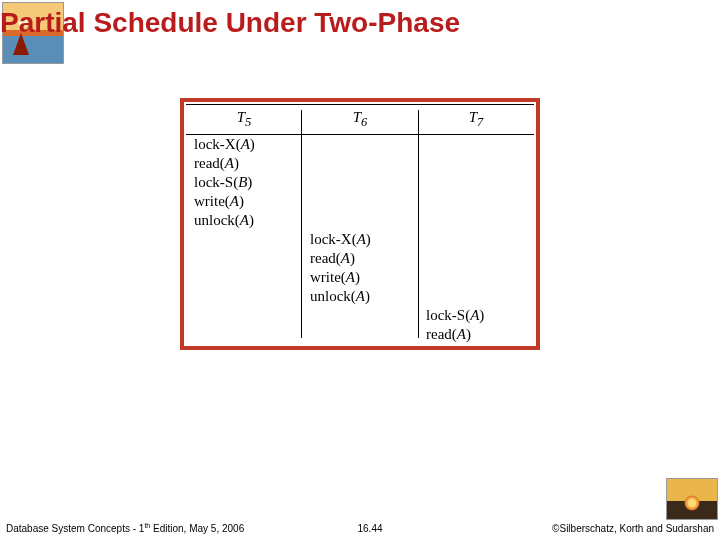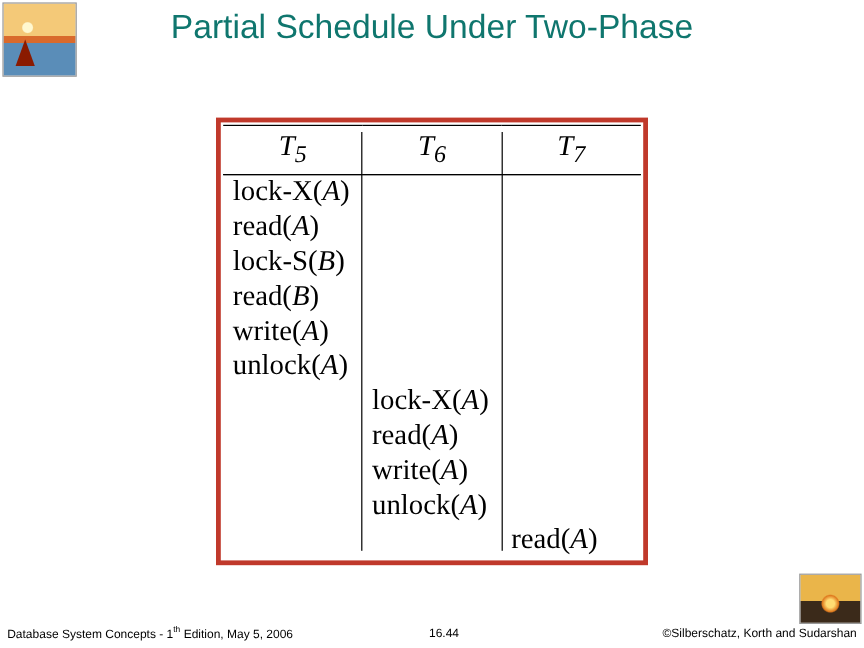--- a/index.html
+++ b/index.html
@@ -44,10 +44,9 @@
     top: 6px;
     left: 0;
     right: 0;
-    text-align: center;
     font-size: 28px;
-    font-weight: normal;
-    color: #0f766e;
+    font-weight: bold;
+    color: #b91c1c;
     line-height: 1.2;
   }
   .schedule-frame {

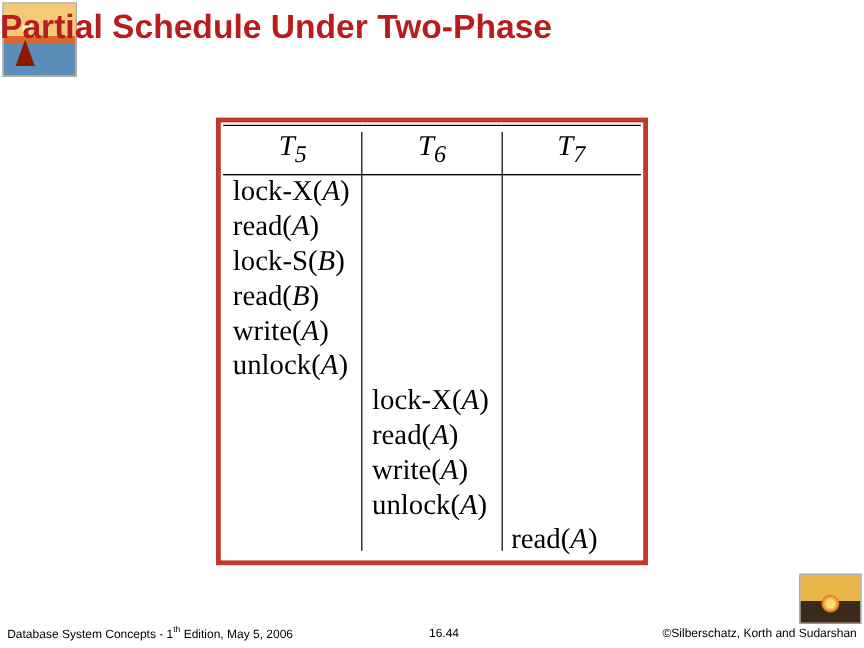--- a/index.html
+++ b/index.html
@@ -64,7 +64,7 @@
   }
   .schedule-table th, .schedule-table td {
     font-family: "Times New Roman", Times, serif;
-    font-size: 24px;
+    font-size: 15px;
     text-align: left;
     padding: 1px 8px;
     vertical-align: top;

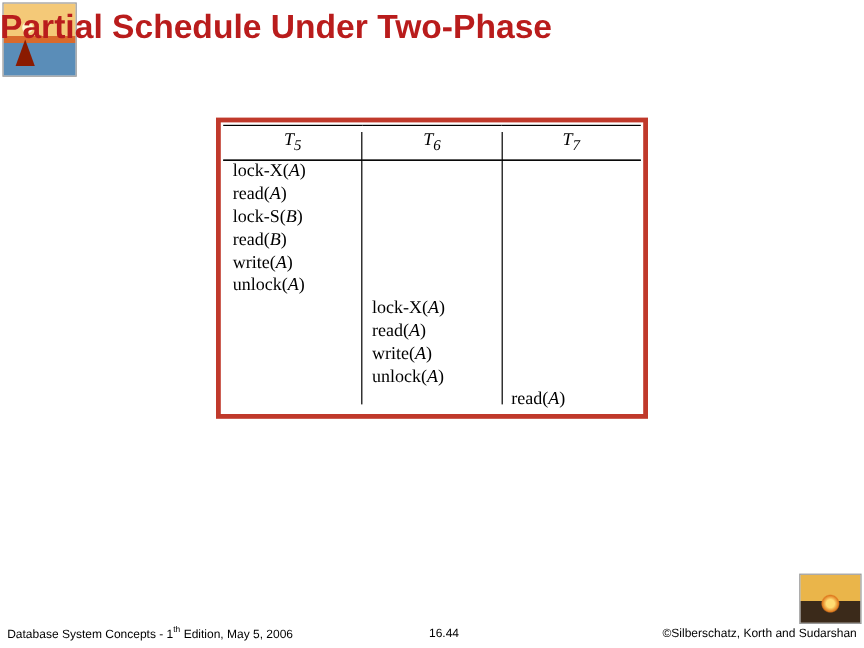--- a/index.html
+++ b/index.html
@@ -175,11 +175,6 @@
           <td></td>
       </tr>
       <tr>
-        <td><span class="op"><span>read</span><span class="argA"><span class="it">B</span></span></span></td>
-          <td></td>
-          <td></td>
-      </tr>
-      <tr>
         <td><span class="op"><span>write</span><span class="argA"><span class="it">A</span></span></span></td>
           <td></td>
           <td></td>

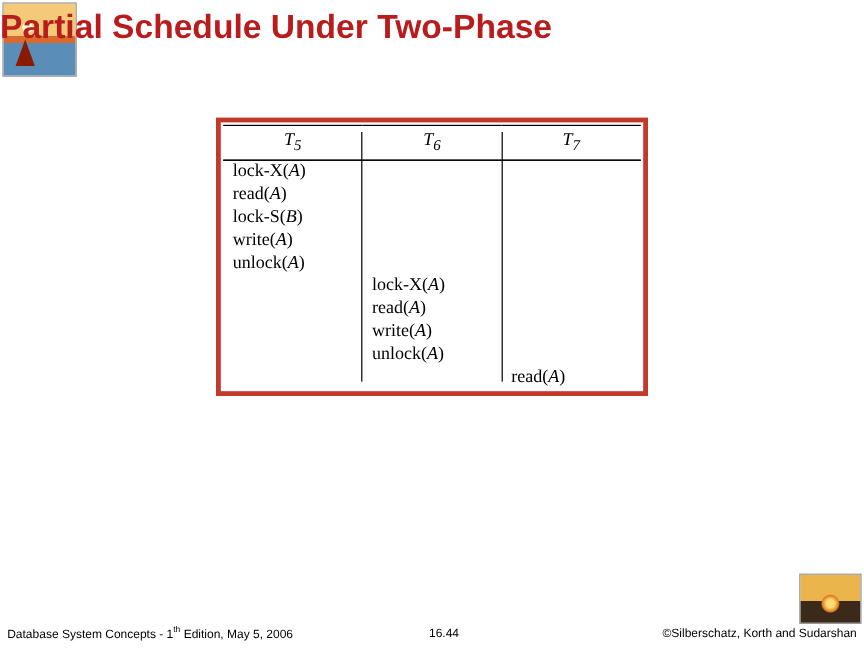--- a/index.html
+++ b/index.html
@@ -207,6 +207,11 @@
       <tr>
         <td></td>
           <td></td>
+          <td><span class="op"><span>lock-S</span><span class="argA"><span class="it">A</span></span></span></td>
+      </tr>
+      <tr>
+        <td></td>
+          <td></td>
           <td><span class="op"><span>read</span><span class="argA"><span class="it">A</span></span></span></td>
       </tr>
     </tbody>

